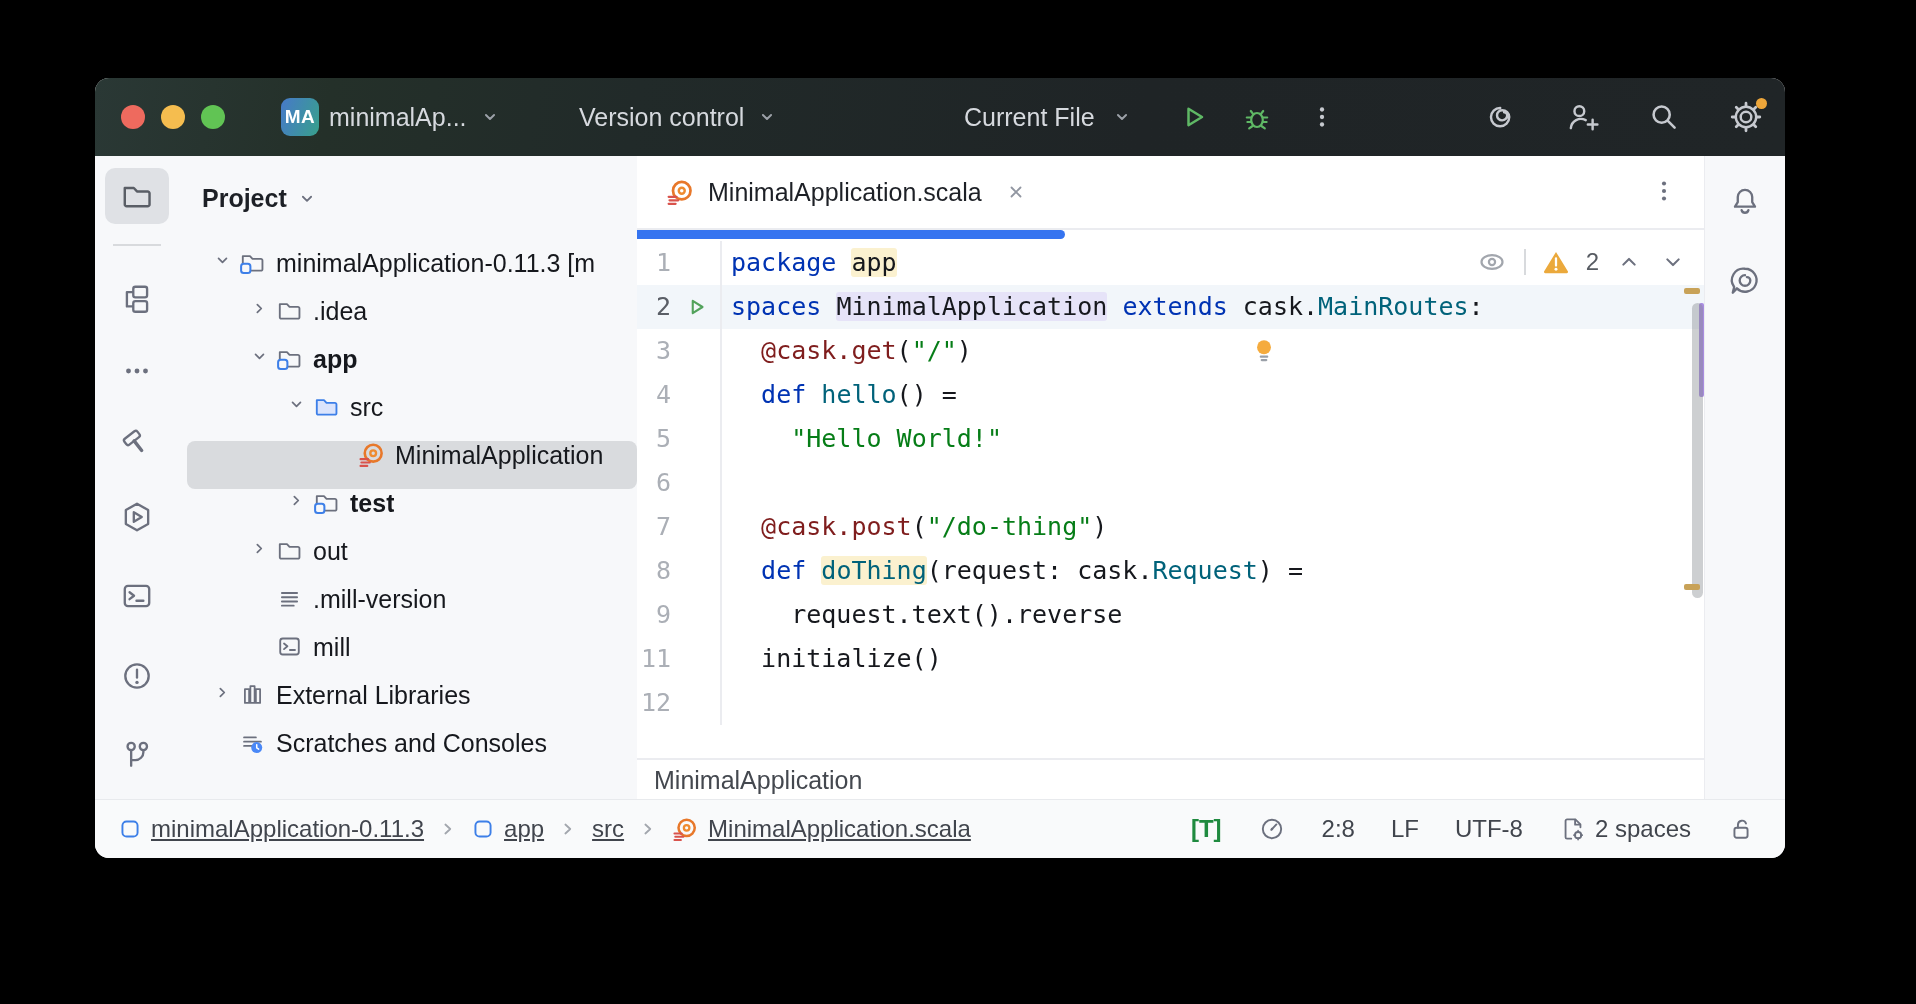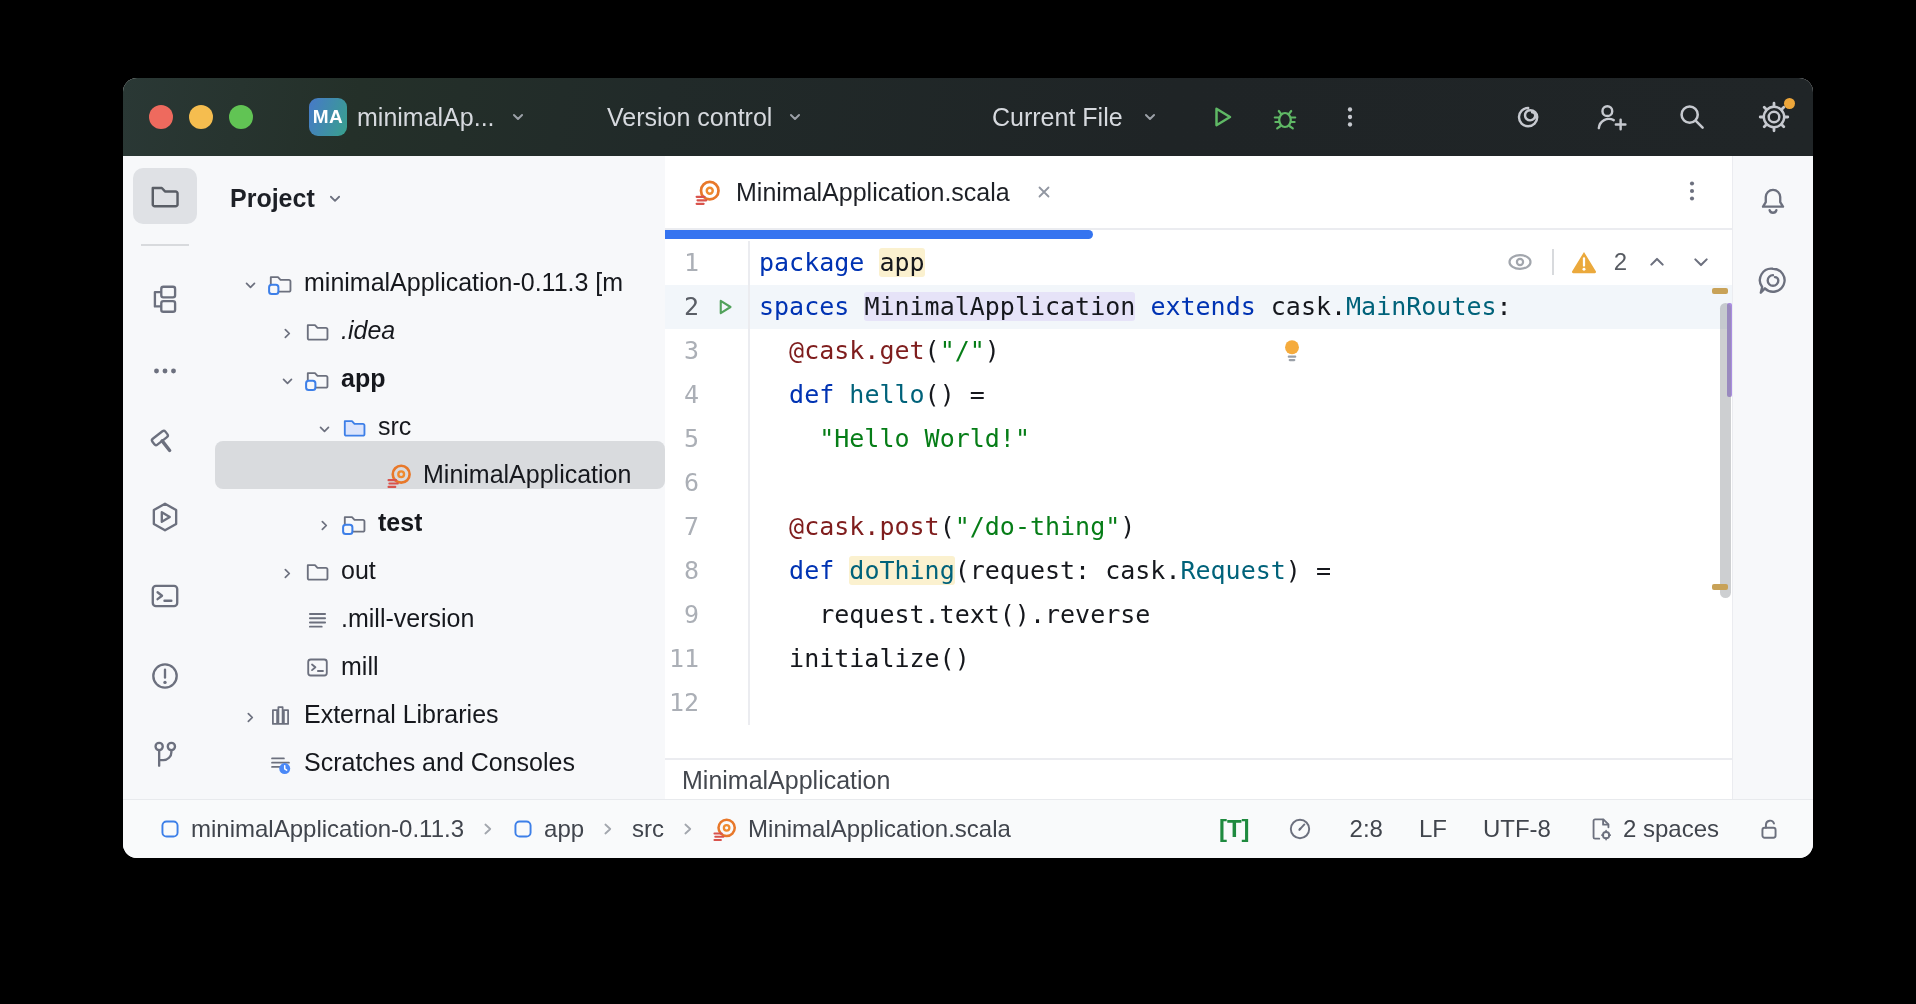--- a/index.html
+++ b/index.html
@@ -5,7 +5,7 @@
   html,body{margin:0;padding:0;background:#000;}
   .stage{position:relative;width:1916px;height:1004px;background:#000;overflow:hidden;
          font-family:"Liberation Sans",sans-serif;}
-  .window{position:absolute;left:123px;top:78px;width:1690px;height:780px;background:#f7f8fa;
+  .window{position:absolute;left:95px;top:78px;width:1690px;height:780px;background:#f7f8fa;
           border-radius:14px;overflow:hidden;}
   
   .titlebar{position:absolute;left:0;top:0;width:100%;height:78px;

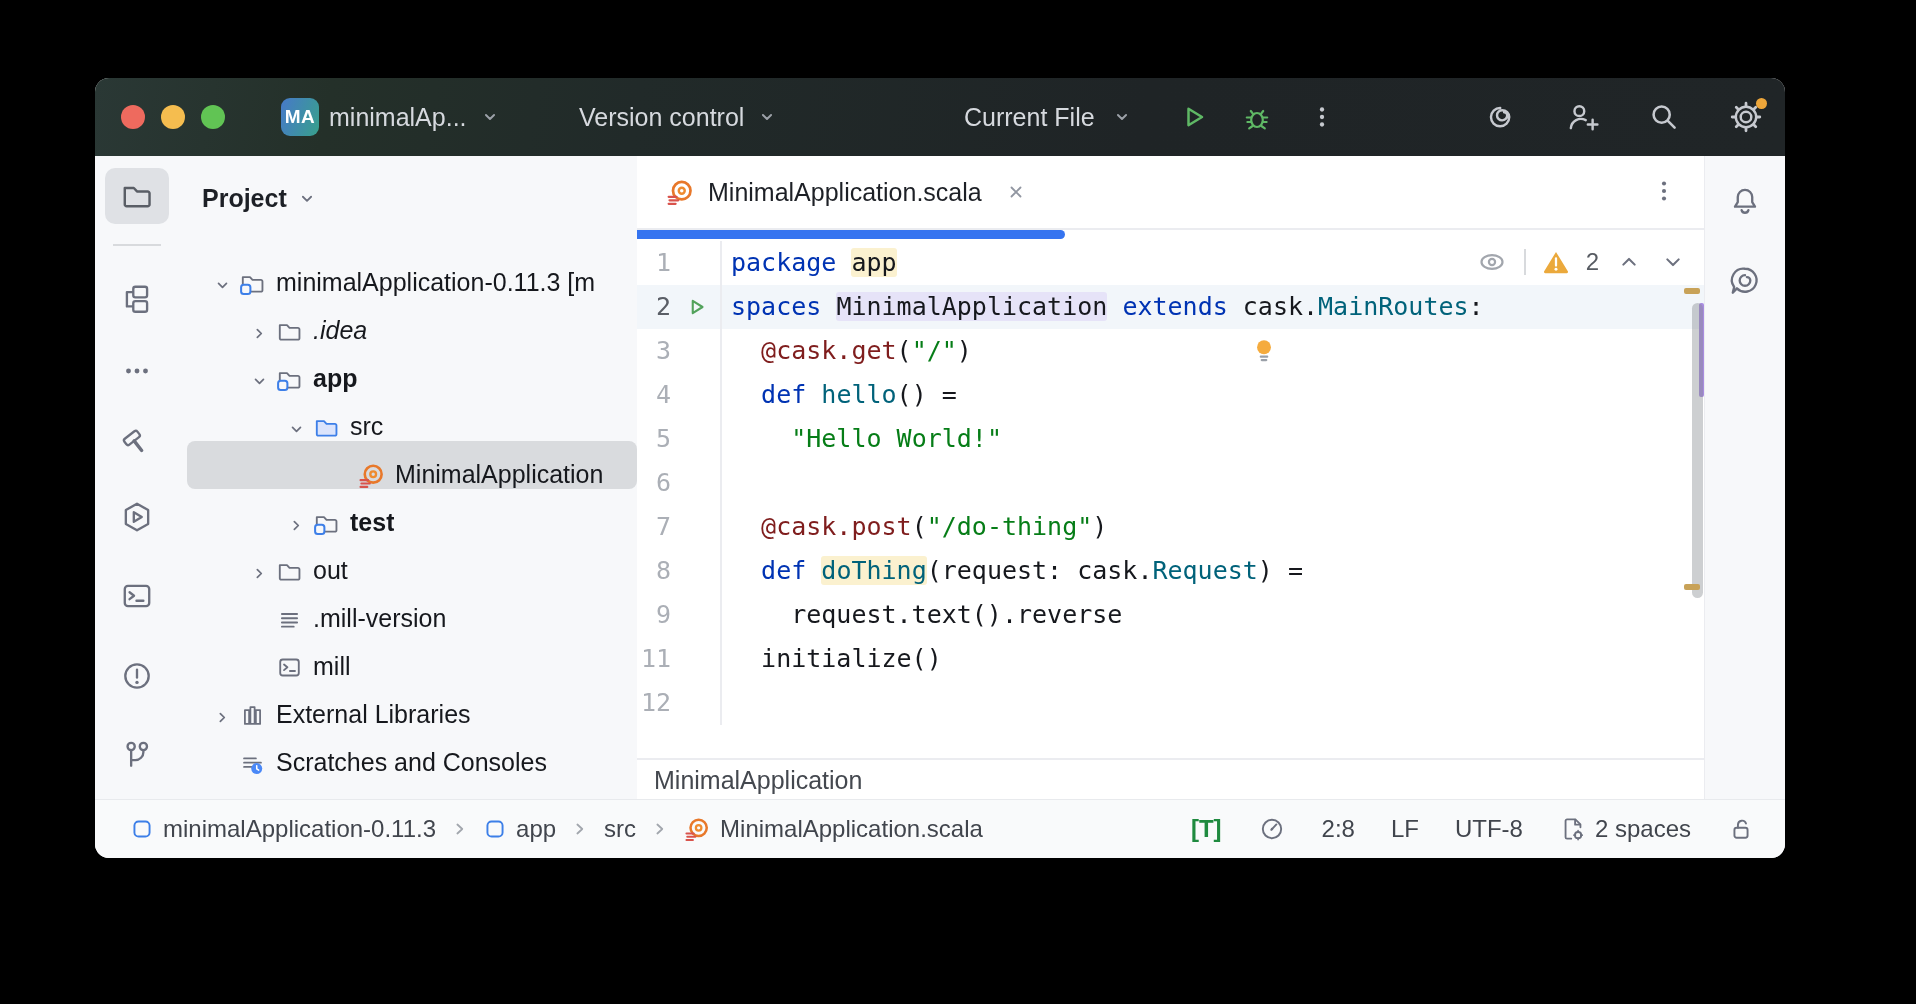--- a/index.html
+++ b/index.html
@@ -35,7 +35,7 @@
   .pp-header{position:absolute;left:23px;top:28px;display:flex;align-items:center;gap:8px;
              font-size:25px;font-weight:700;color:#1d2026;}
   .tree{position:absolute;left:0;top:93px;width:100%;}
-  .tree-row{display:flex;align-items:flex-end;height:48px;white-space:nowrap;font-size:25px;color:#16181d;}
+  .tree-row{display:flex;align-items:flex-start;height:48px;white-space:nowrap;font-size:25px;color:#16181d;}
   .tree-row .twirl{width:30px;display:inline-flex;justify-content:center;flex:none;}
   .tree-row .ticon{width:30px;display:inline-flex;justify-content:center;flex:none;margin-right:9px;}
   .tree-row .tlabel{overflow:hidden;}

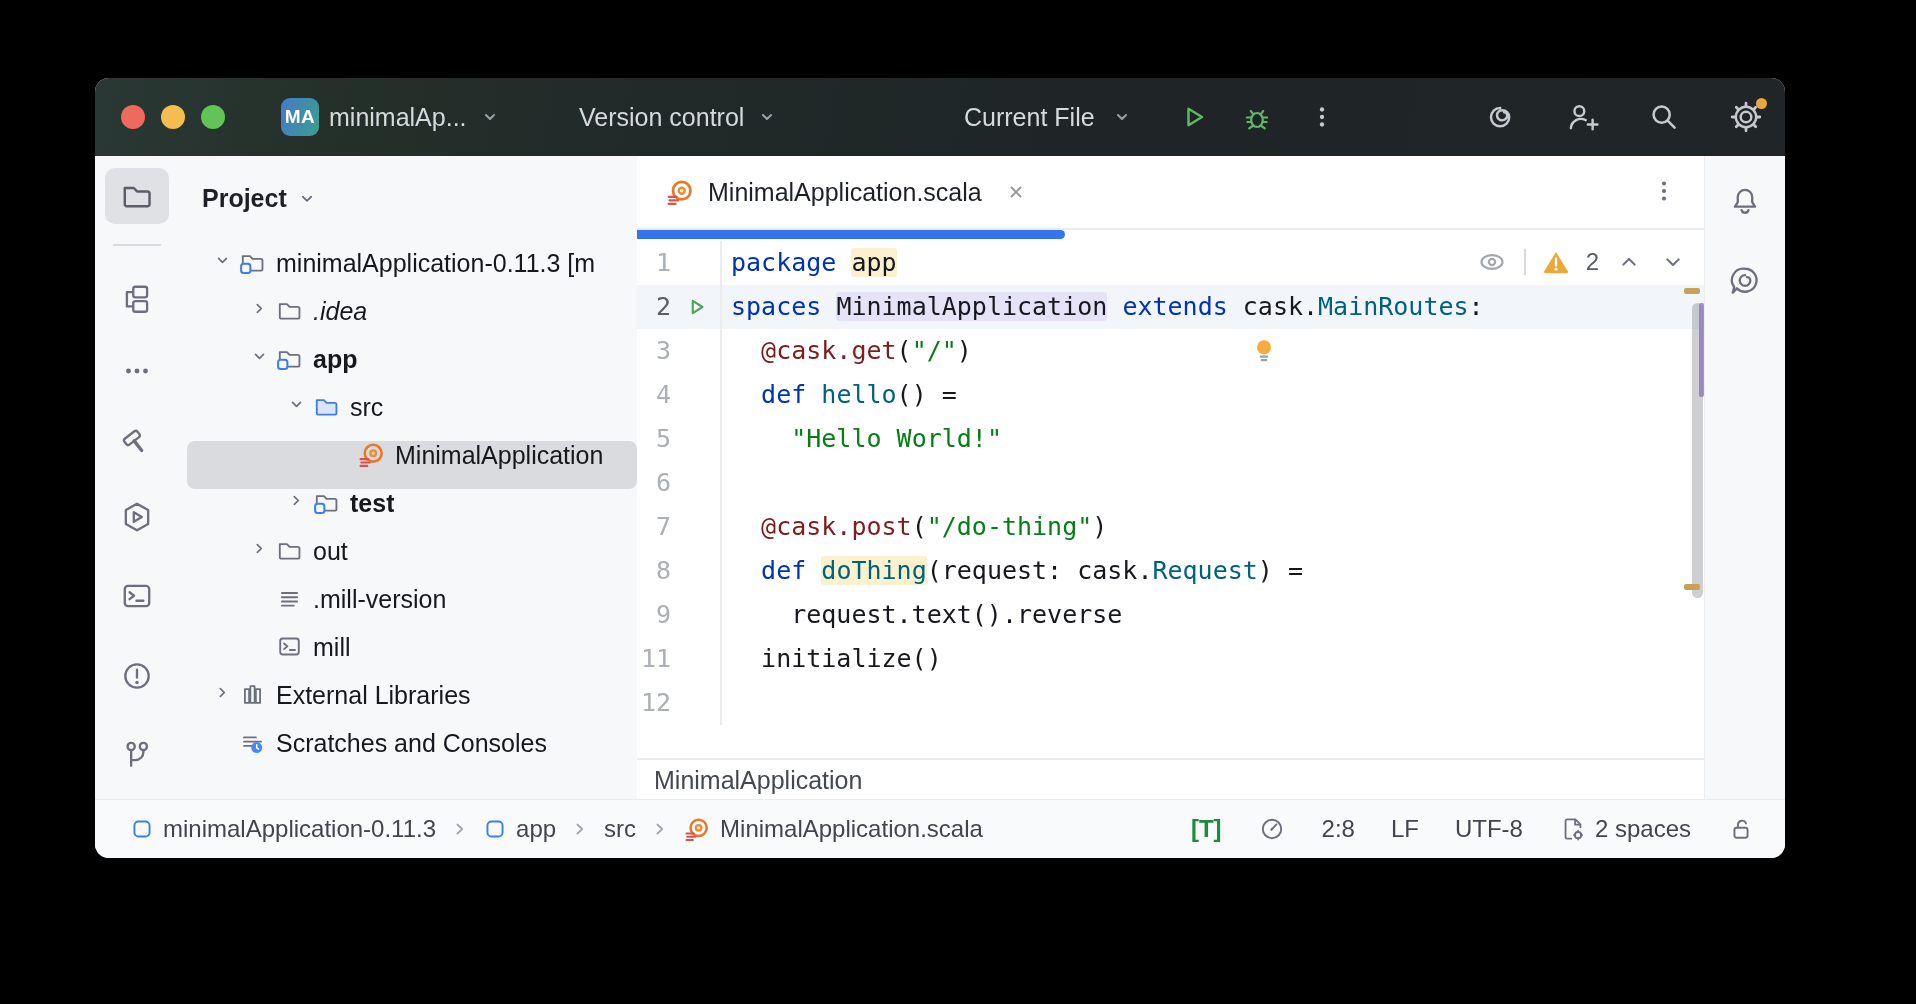--- a/index.html
+++ b/index.html
@@ -253,7 +253,7 @@
               </span>
               <span class="tlabel">minimalApplication-0.11.3 [m</span>
             </div>
-            <div class="tree-row" style="padding-left: 65px; font-style: italic;">
+            <div class="tree-row" style="padding-left: 65px;">
               <span class="twirl">
                 <svg width="23" height="23" viewBox="0 0 32 32">
                   <path d="M13 10.5 L18.5 16 L13 21.5" fill="none" stroke="#6c707e" stroke-width="2.4" stroke-linecap="round" stroke-linejoin="round"></path>

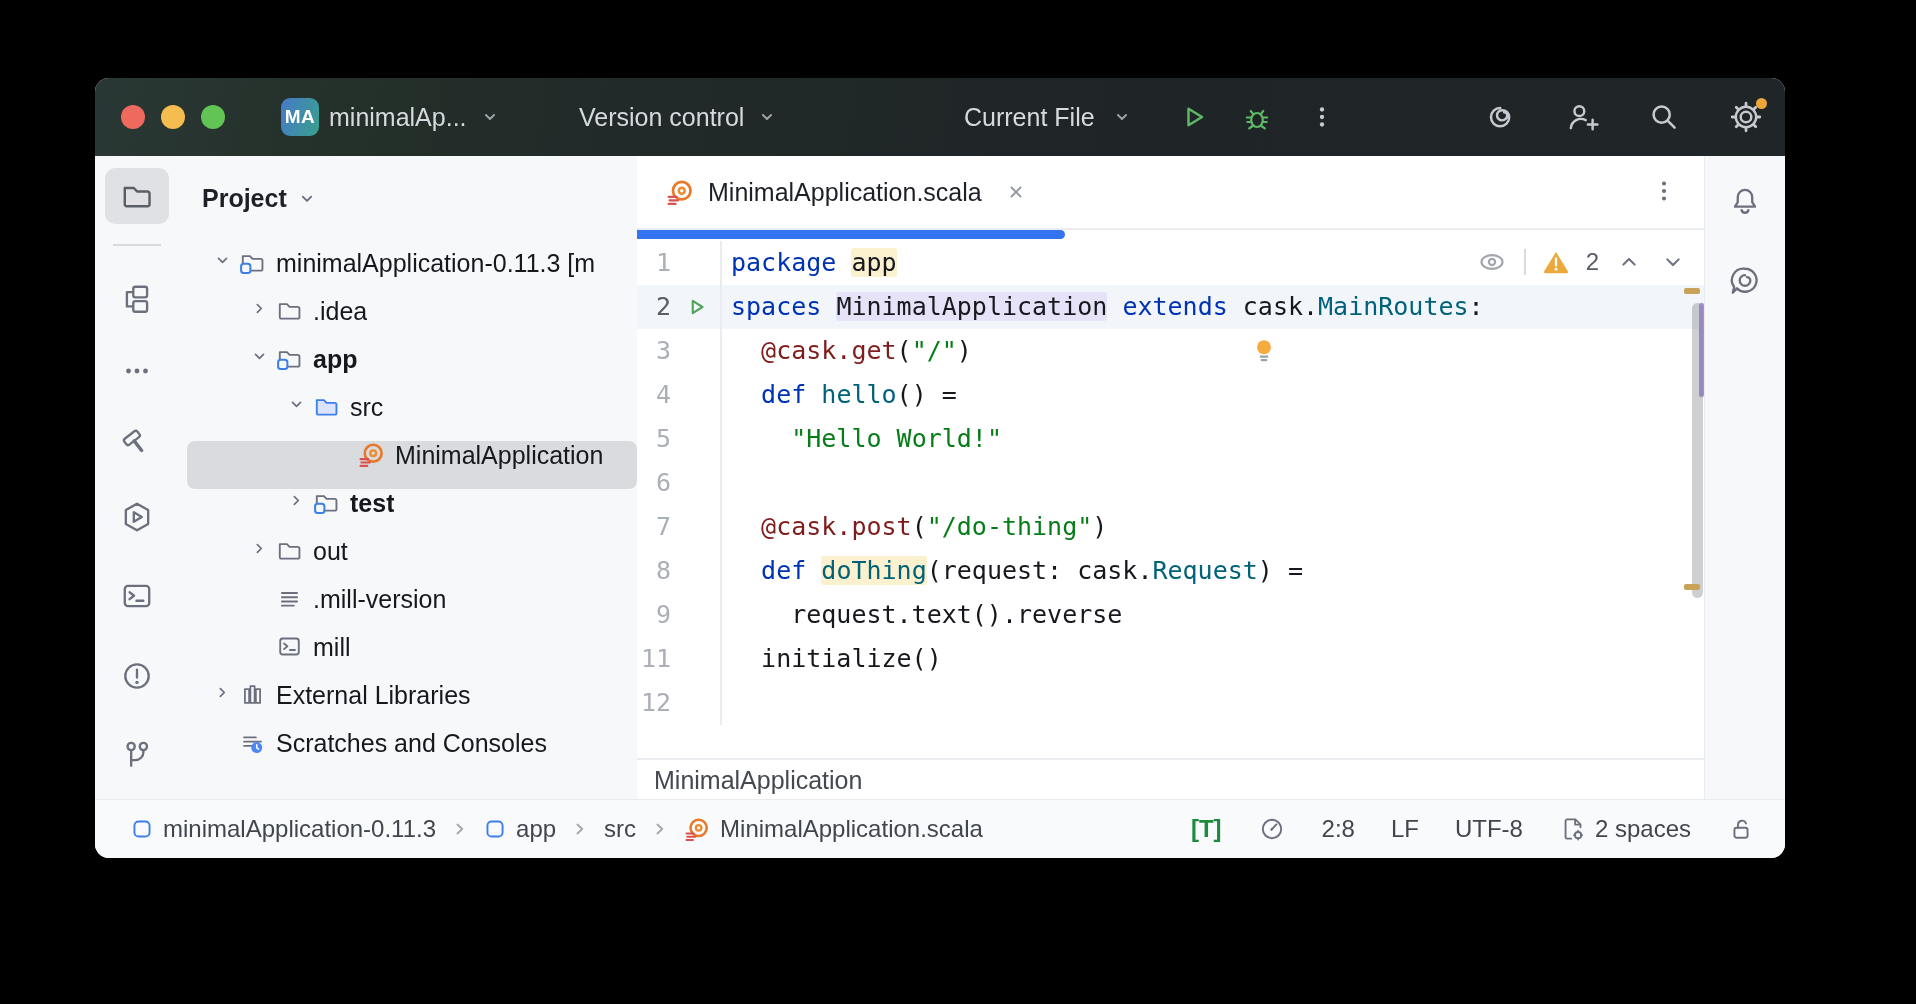--- a/index.html
+++ b/index.html
@@ -77,7 +77,7 @@
   
   .statusbar{position:absolute;left:0;bottom:0;width:100%;height:58px;background:#f9fafb;border-top:1px solid #e8eaed;
              display:flex;align-items:center;justify-content:space-between;font-size:24px;color:#41454d;}
-  .sb-left{display:flex;align-items:center;gap:12px;padding-left:36px;overflow:hidden;white-space:nowrap;}
+  .sb-left{display:flex;align-items:center;gap:12px;padding-left:24px;overflow:hidden;white-space:nowrap;text-decoration:underline;}
   .sb-pathitem{display:flex;align-items:center;gap:10px;}
   .sb-right{display:flex;align-items:center;gap:36px;padding-right:30px;flex:none;}
   .sb-ime{color:#1f8a3f;font-weight:600;}

